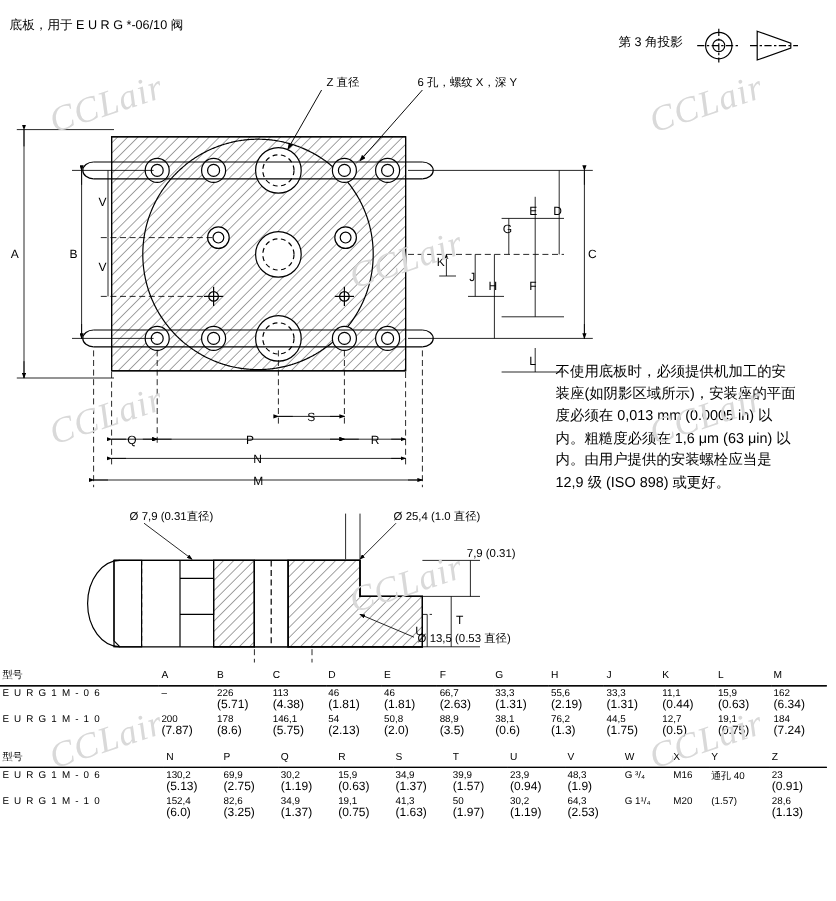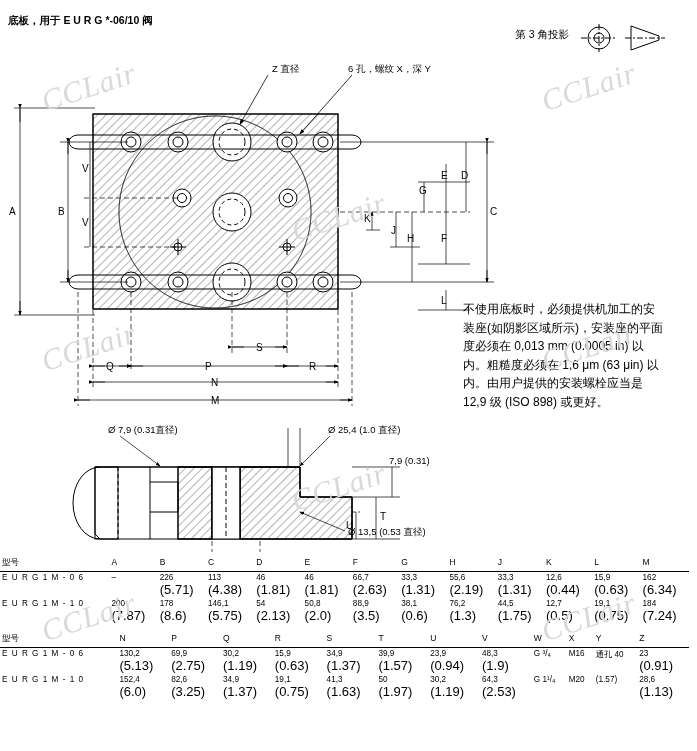--- a/index.html
+++ b/index.html
@@ -24,7 +24,7 @@
     z-index:5;
   }
   #title{
-    position:absolute;left:8px;top:14px;font-size:10.5px;font-weight:bold;
+    position:absolute;left:8px;top:14px;font-size:10.5px;
   }
   #proj-label{
     position:absolute;right:128px;top:28px;font-size:10.5px;

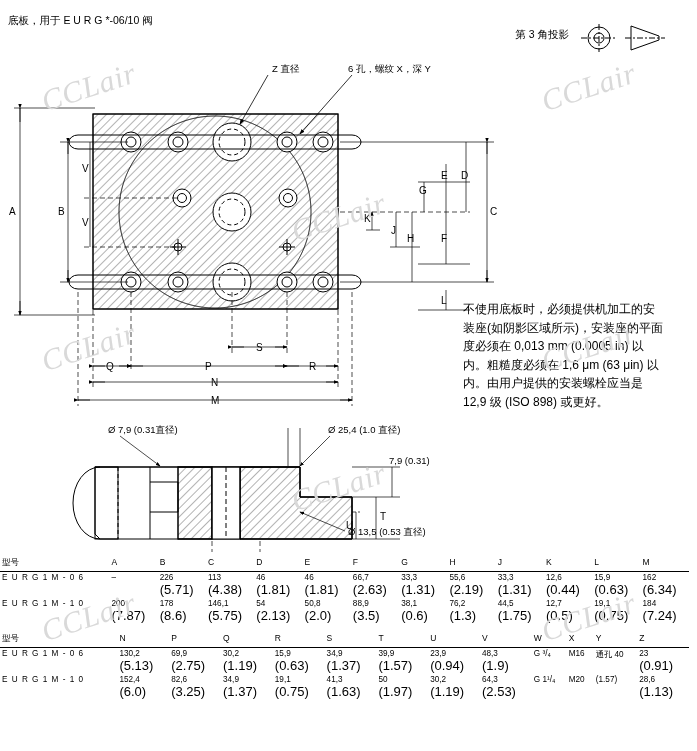--- a/index.html
+++ b/index.html
@@ -350,7 +350,7 @@
         <td><span>33,3</span><span class="sub">(1.31)</span></td>
         <td><span>55,6</span><span class="sub">(2.19)</span></td>
         <td><span>33,3</span><span class="sub">(1.31)</span></td>
-        <td><span>12,6</span><span class="sub">(0.44)</span></td>
+        <td><span>11,1</span><span class="sub">(0.44)</span></td>
         <td><span>15,9</span><span class="sub">(0.63)</span></td>
         <td><span>162</span><span class="sub">(6.34)</span></td>
       </tr>

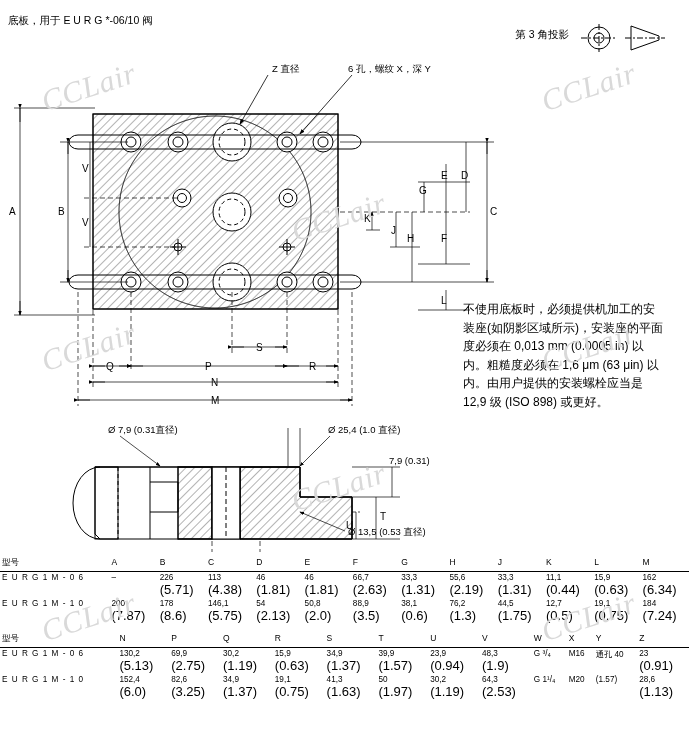--- a/index.html
+++ b/index.html
@@ -38,7 +38,7 @@
   .tbl{margin-bottom:8px;}
   .tbl .hdrrow th{border-bottom:1px solid #000;}
   .model{white-space:nowrap;letter-spacing:1px;}
-  .sub{display:block;font-size:13px;}
+  .sub{display:block;font-size:10px;}
   .note{
     position:absolute;left:448px;top:300px;width:200px;
     font-size:12px;line-height:1.55;margin-left:15px;

